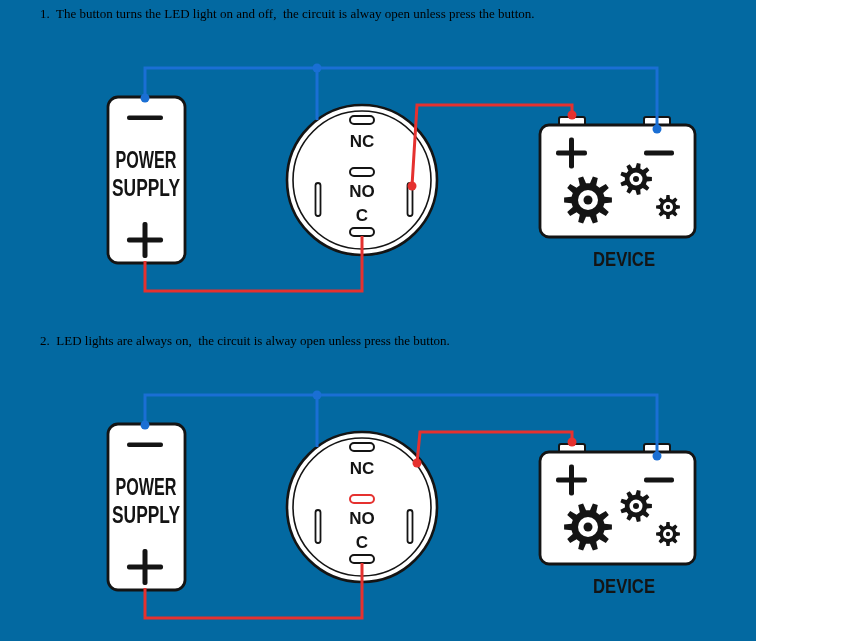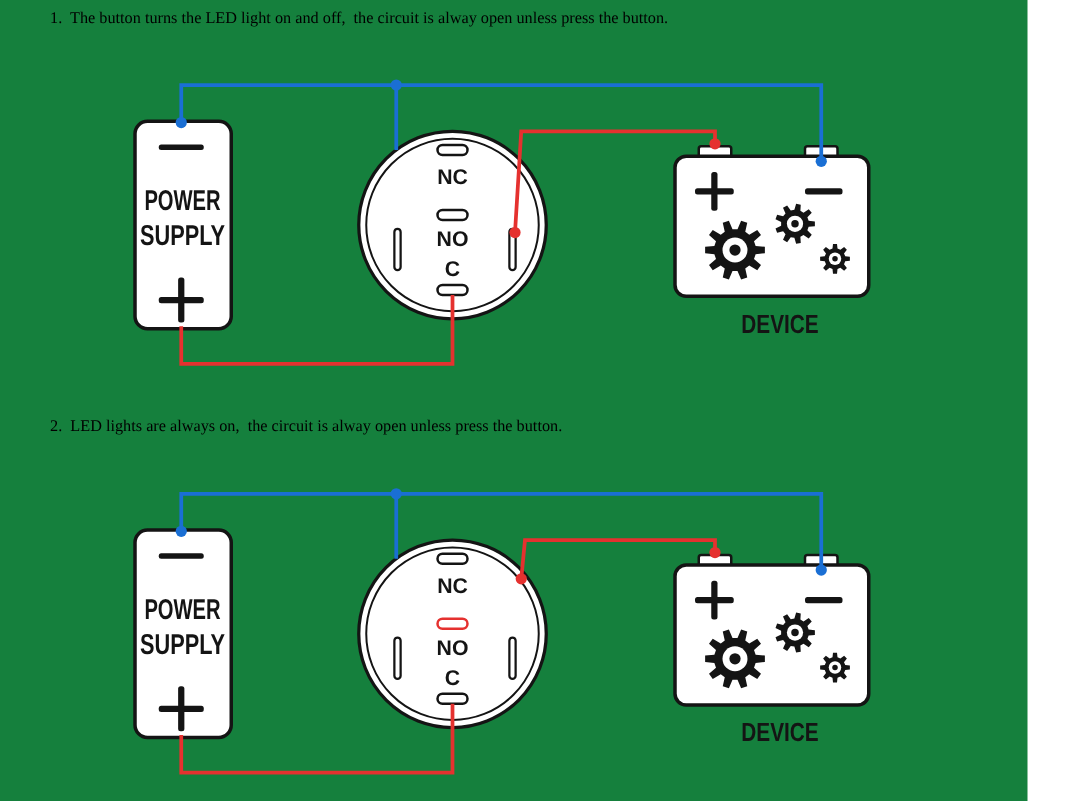--- a/index.html
+++ b/index.html
@@ -8,7 +8,7 @@
     --ink:#141414;
   }
   html,body{margin:0;padding:0;background:#ffffff;}
-  .stage{position:relative;width:822px;height:641px;background:#15803d;overflow:hidden;}
+  .stage{position:relative;width:756px;height:641px;background:#0369a1;overflow:hidden;}
   .stage svg{position:absolute;left:0;top:0;}
   svg text{white-space:pre;}
   .box{fill:#ffffff;stroke:var(--ink);stroke-width:2.8;}

